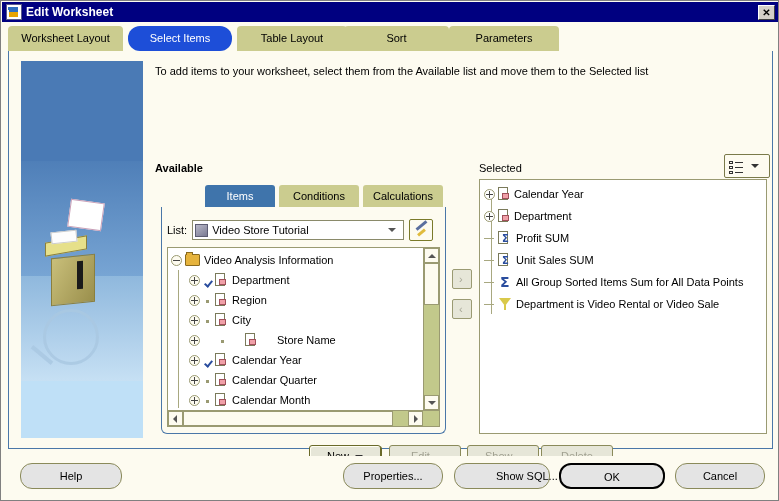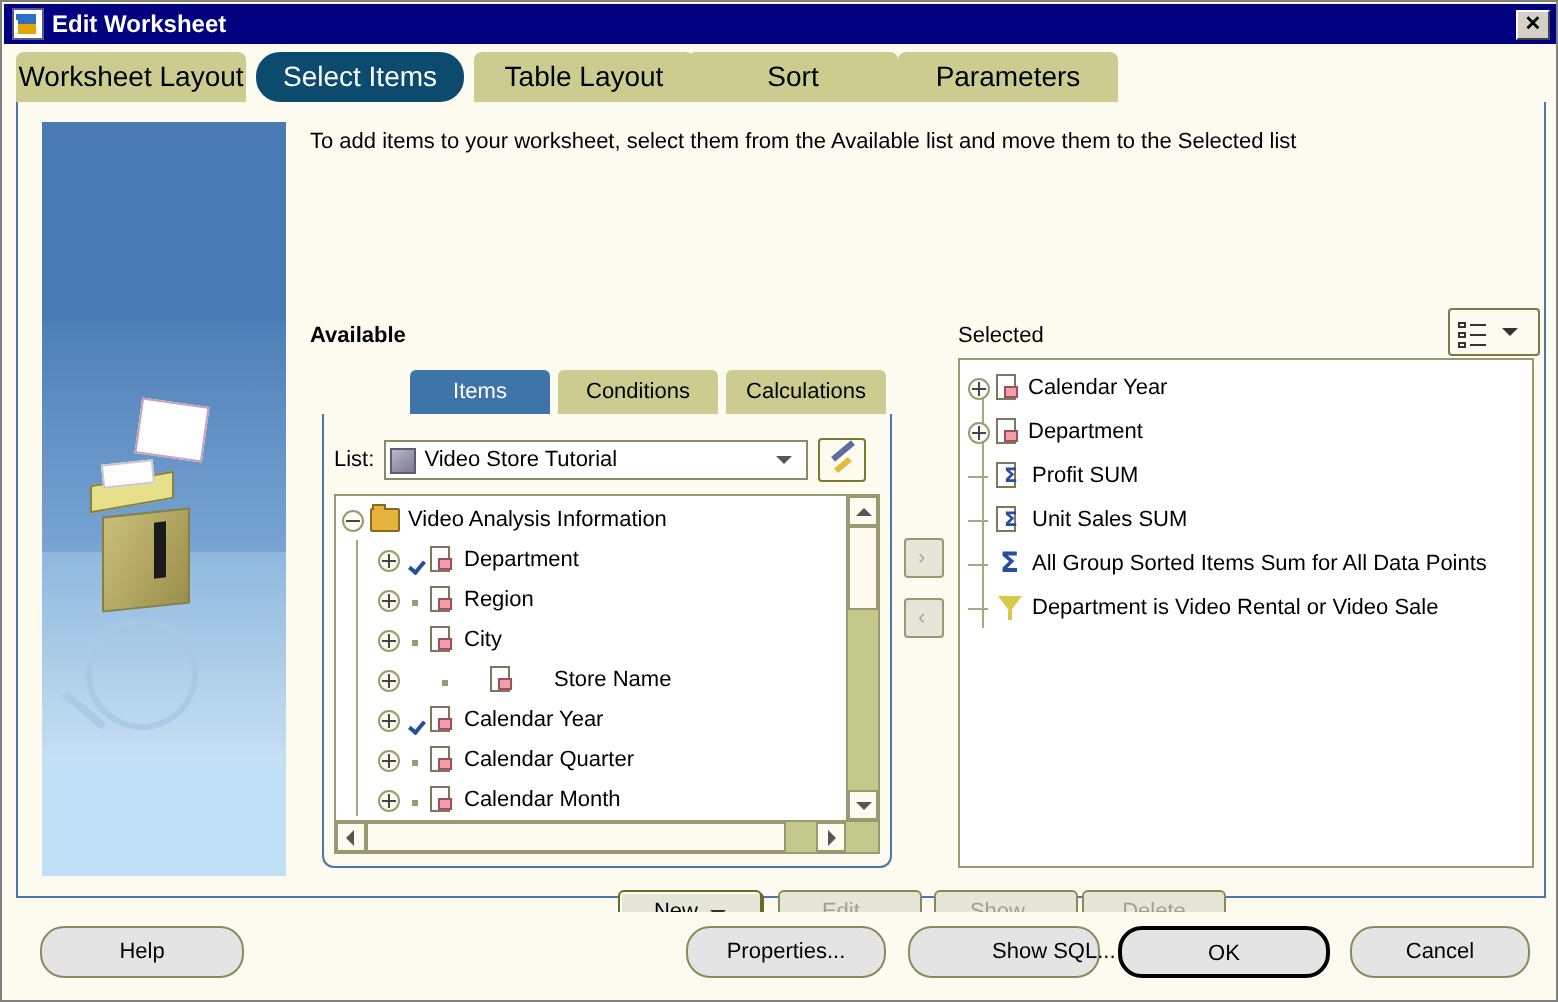--- a/index.html
+++ b/index.html
@@ -102,7 +102,7 @@
     border-top-right-radius: 4px;
     text-align: center;
     line-height: 25px;
-    font-size: 14px;
+    font-size: 11px;
     color: #000000;
     cursor: pointer;
     white-space: nowrap;

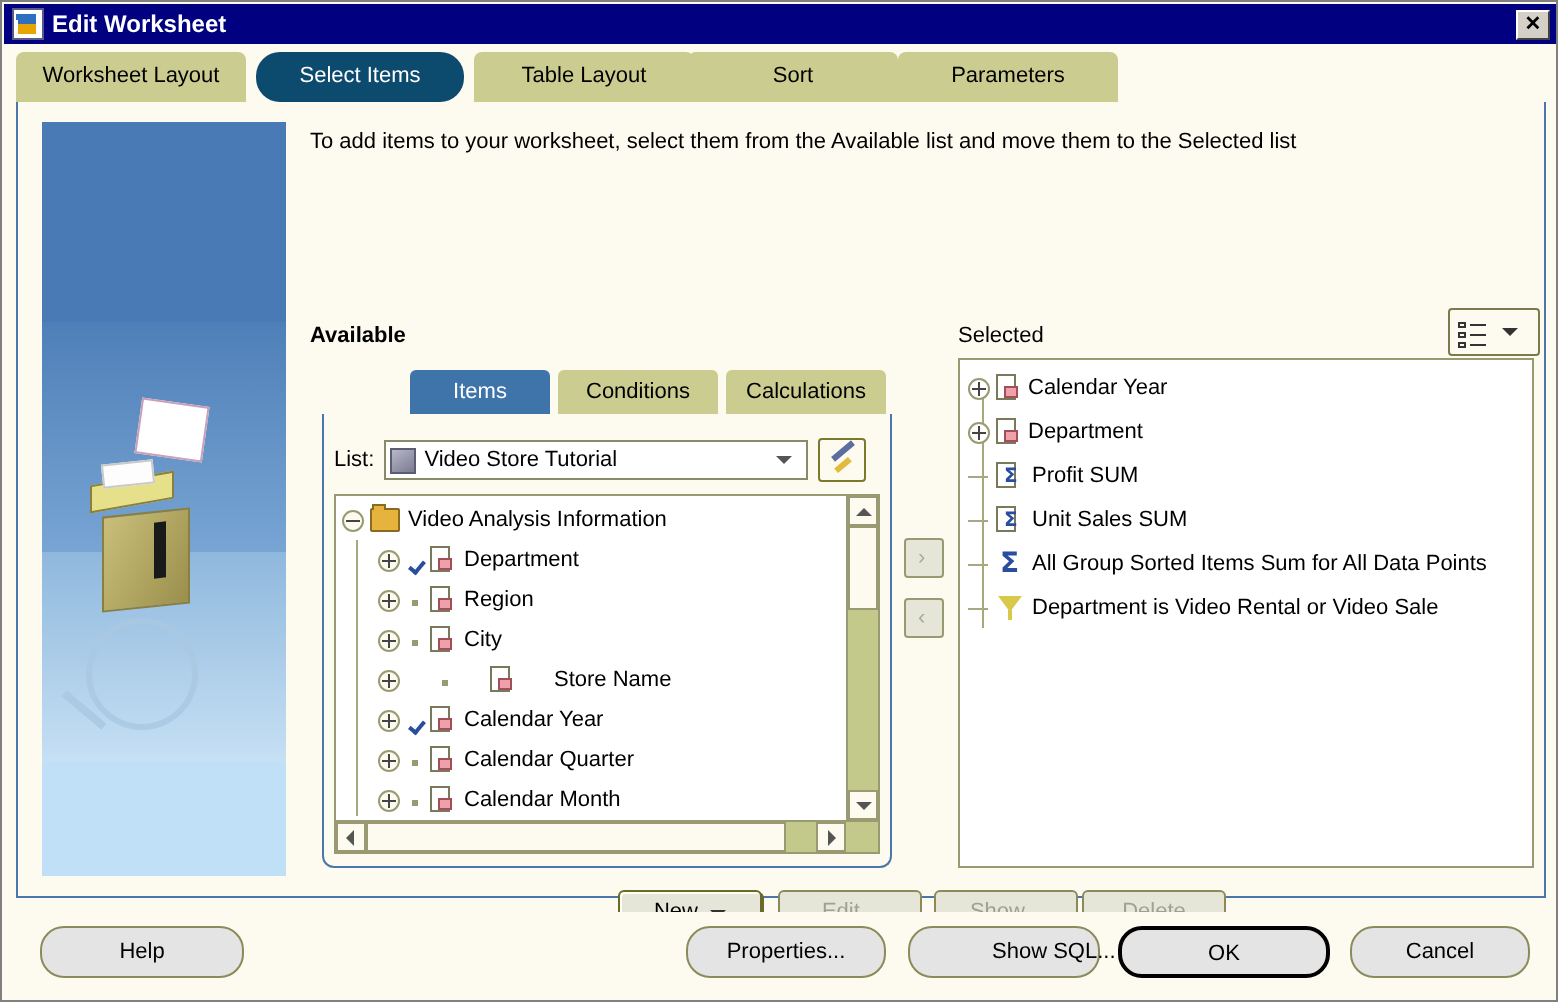--- a/index.html
+++ b/index.html
@@ -109,7 +109,7 @@
     box-sizing: border-box;
   }
   .tab.active {
-    background: #0c4a6e;
+    background: #1d4ed8;
     color: #ffffff;
     border-radius: 12px;
   }

